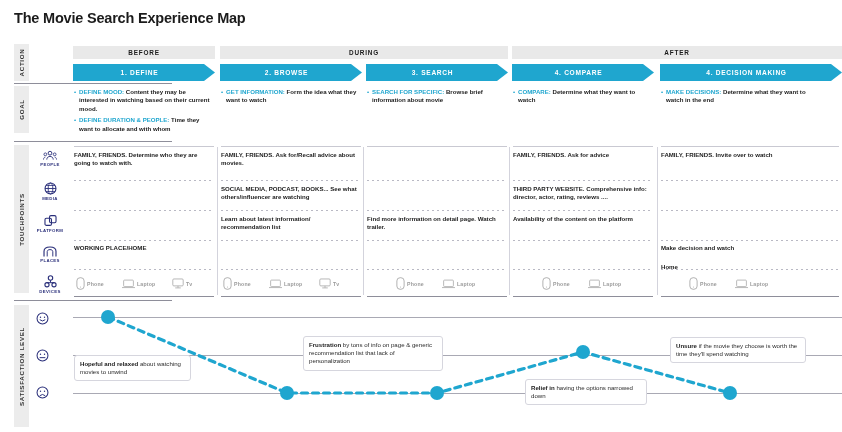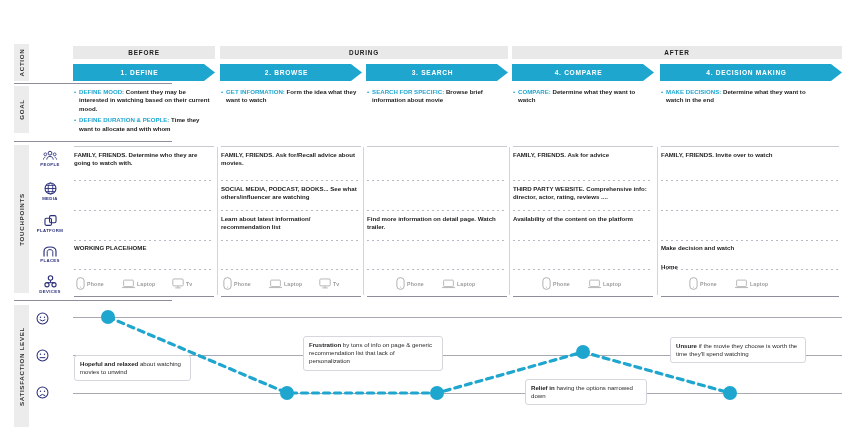--- a/index.html
+++ b/index.html
@@ -115,6 +115,7 @@
 
 <div class="page">
 
+  <div class="title">The Movie Search Experience Map</div>
 
   <div class="vlabel" style="left:14px;top:44px;height:37px;">
     <span>ACTION</span>

